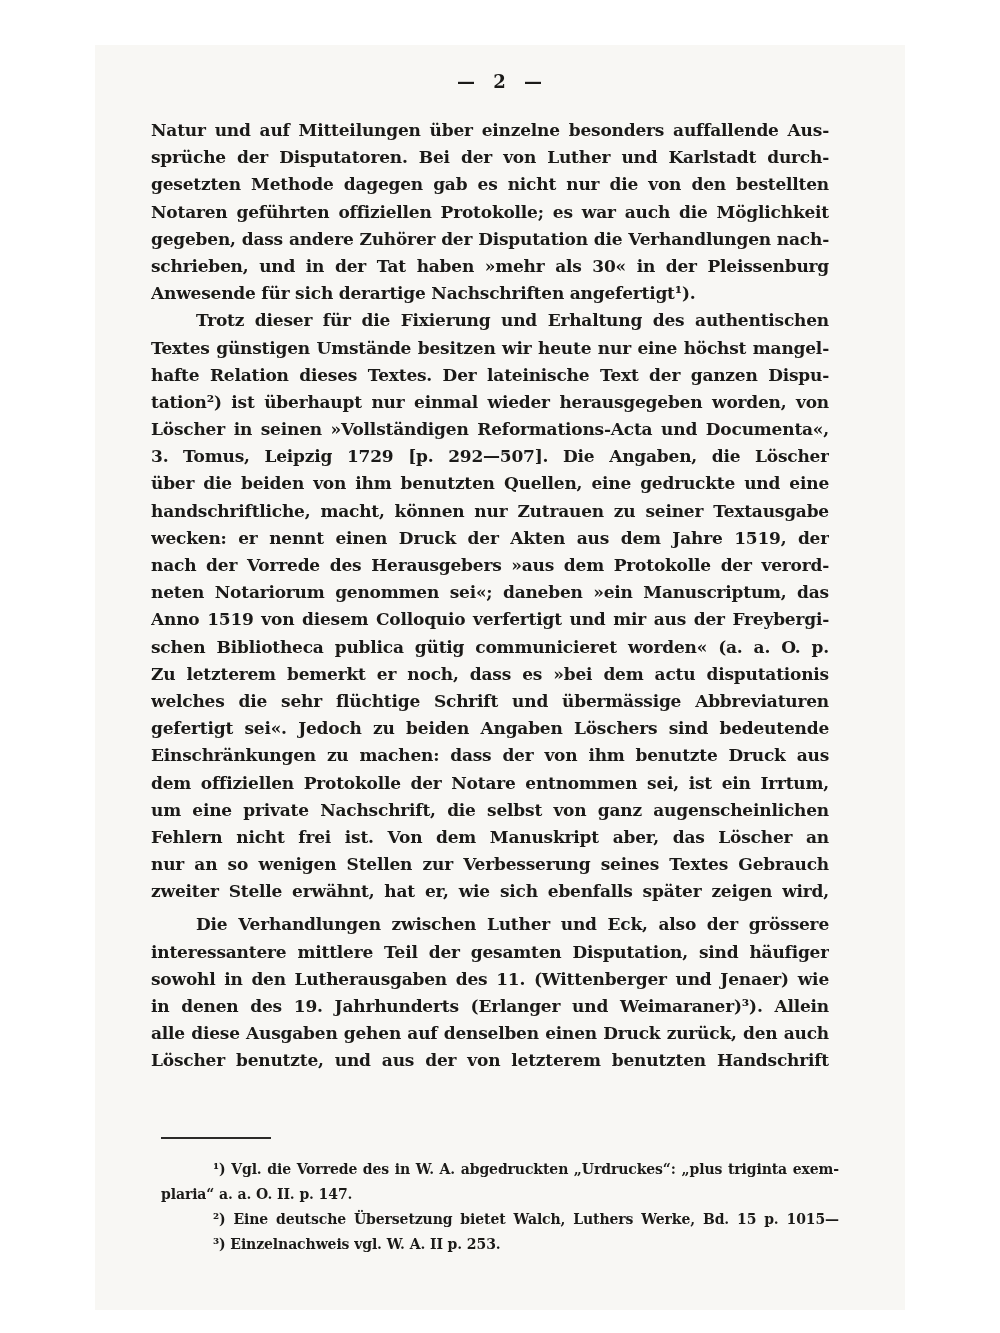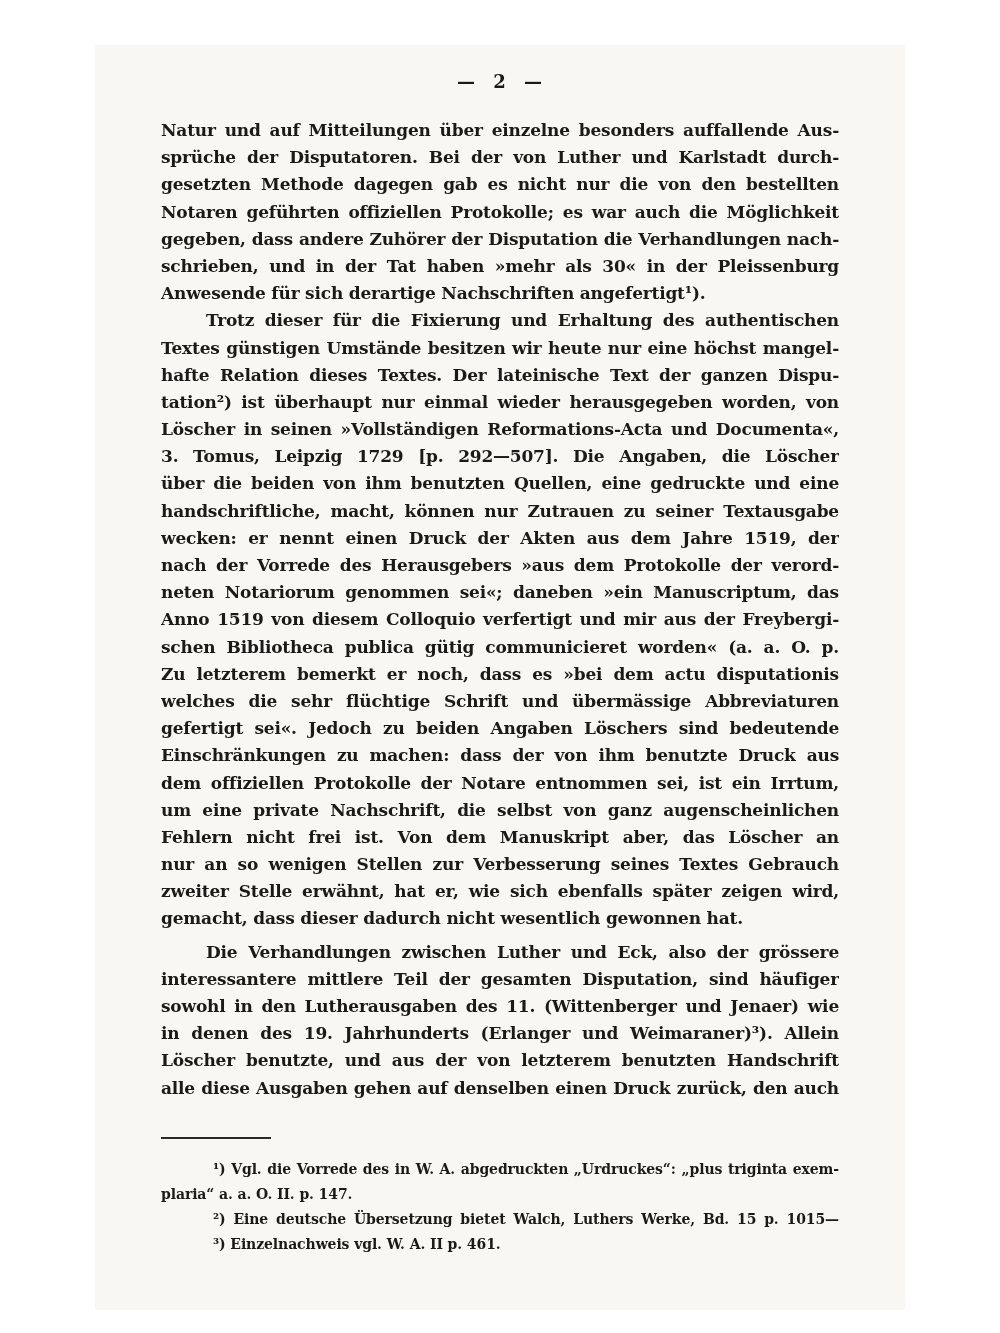--- a/index.html
+++ b/index.html
@@ -39,7 +39,7 @@
   }
   .body-text {
     position: absolute;
-    left: 66px;
+    left: 56px;
     top: 72px;
     width: 678px;
   }

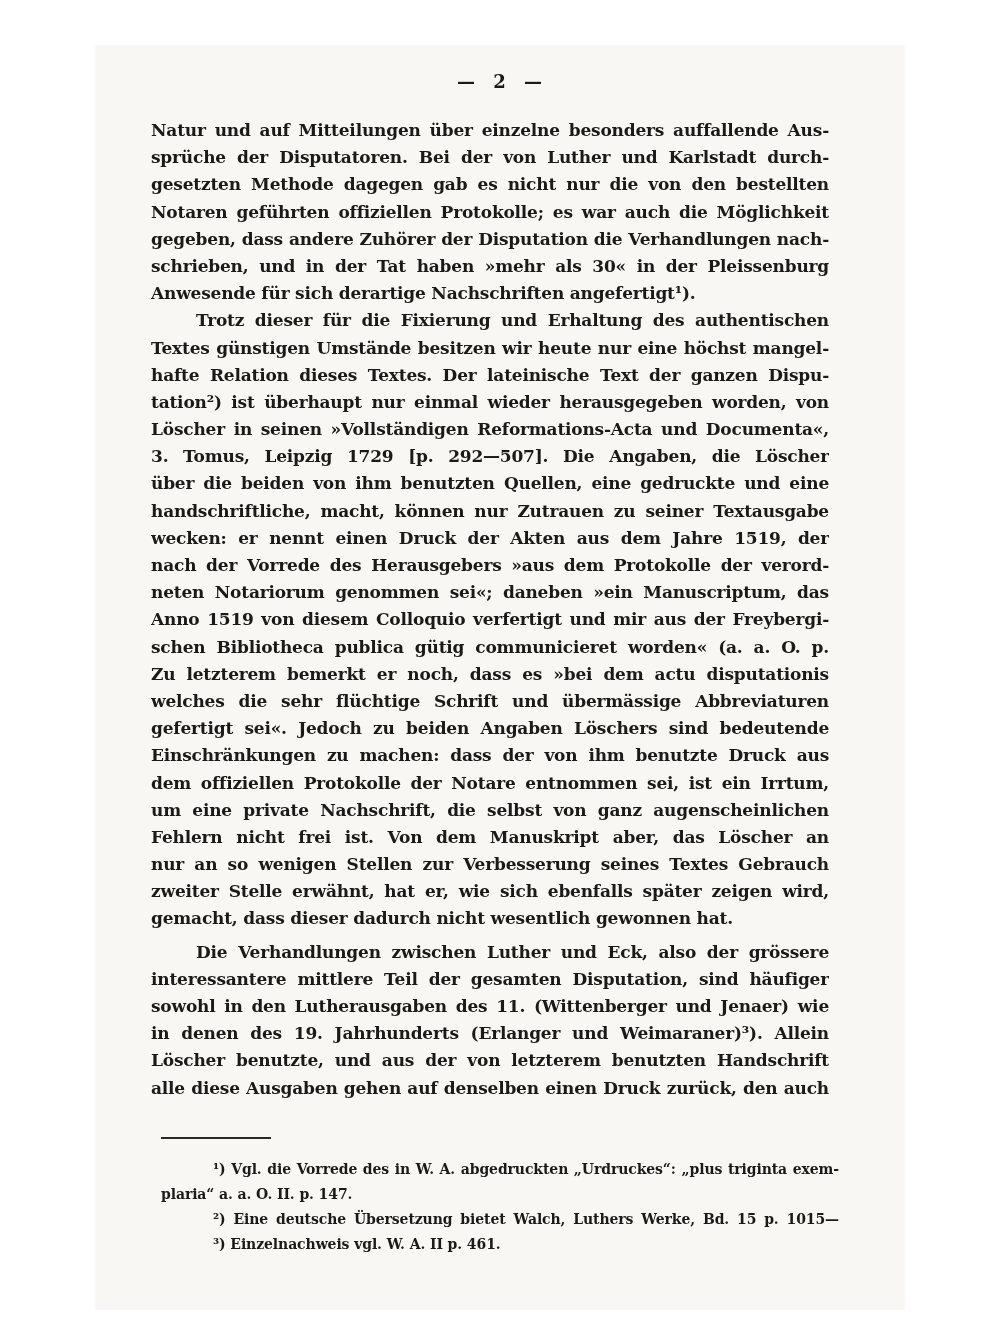--- a/index.html
+++ b/index.html
@@ -128,7 +128,6 @@
           <div class="line just">Fehlern nicht frei ist. Von dem Manuskript aber, das Löscher an</div>
           <div class="line just">nur an so wenigen Stellen zur Verbesserung seines Textes Gebrauch</div>
           <div class="line just">zweiter Stelle erwähnt, hat er, wie sich ebenfalls später zeigen wird,</div>
-          <div class="line">gemacht, dass dieser dadurch nicht wesentlich gewonnen hat.</div>
         </div>
         <div class="para space-before">
           <div class="line just indent">Die Verhandlungen zwischen Luther und Eck, also der grössere und</div>

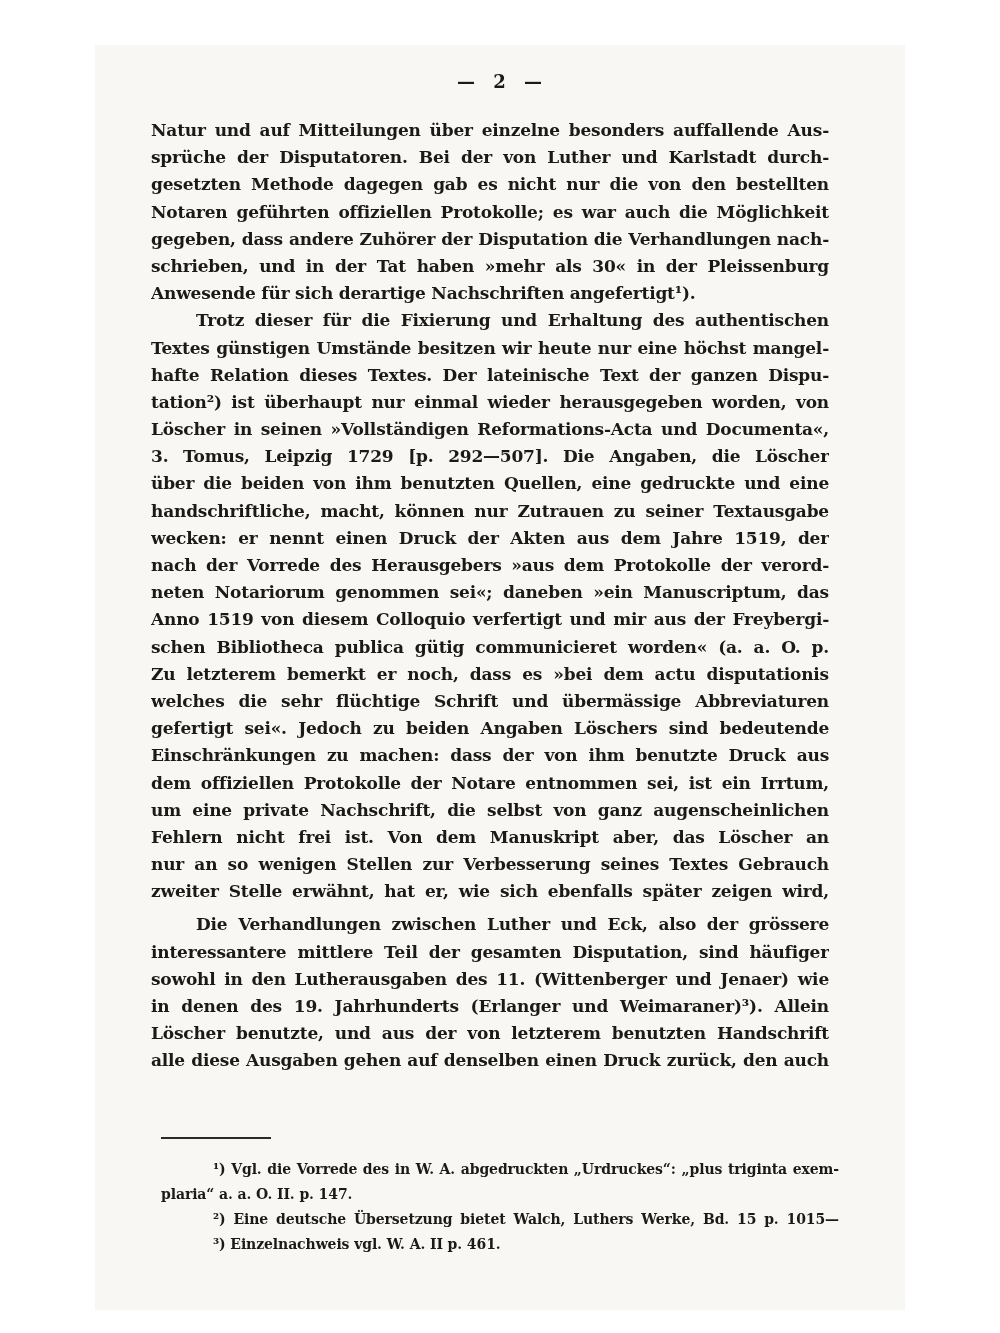--- a/index.html
+++ b/index.html
@@ -134,8 +134,8 @@
           <div class="line just">interessantere mittlere Teil der gesamten Disputation, sind häufiger ediert,</div>
           <div class="line just">sowohl in den Lutherausgaben des 11. (Wittenberger und Jenaer) wie</div>
           <div class="line just">in denen des 19. Jahrhunderts (Erlanger und Weimaraner)³). Allein</div>
+          <div class="line just">alle diese Ausgaben gehen auf denselben einen Druck zurück, den auch</div>
           <div class="line just">Löscher benutzte, und aus der von letzterem benutzten Handschrift</div>
-          <div class="line just">alle diese Ausgaben gehen auf denselben einen Druck zurück, den auch</div>
         </div>
       </div>
     <div class="fn-sep"></div>

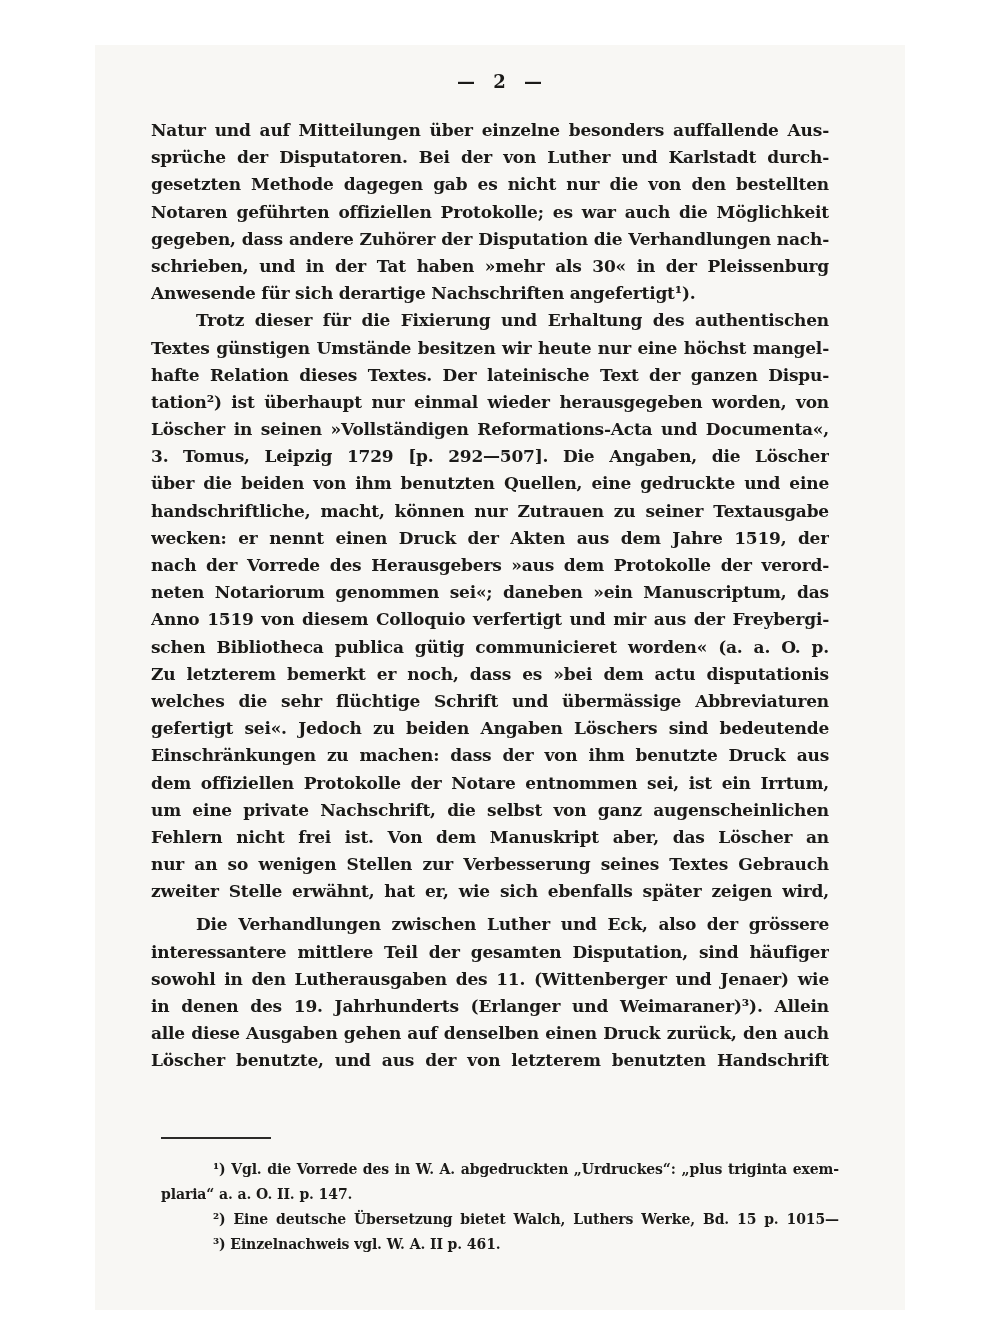--- a/index.html
+++ b/index.html
@@ -143,7 +143,7 @@
         <div class="fn-line just indent">¹) Vgl. die Vorrede des in W. A. abgedruckten „Urdruckes“: „plus triginta exem-</div>
         <div class="fn-line">plaria“ a. a. O. II. p. 147.</div>
         <div class="fn-line just indent">²) Eine deutsche Übersetzung bietet Walch, Luthers Werke, Bd. 15 p. 1015—1340.</div>
-        <div class="fn-line indent">³) Einzelnachweis vgl. W. A. II p. 461.</div>
+        <div class="fn-line indent">³) Einzelnachweis vgl. W. A. II p. 253.</div>
       </div>
   </div>
 </div>

